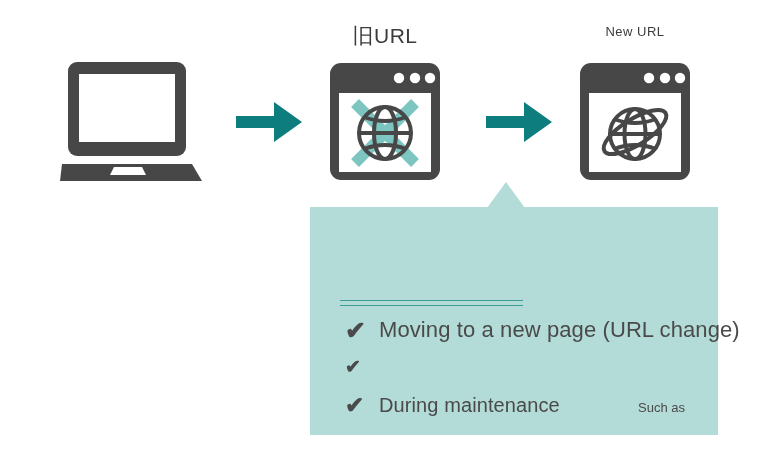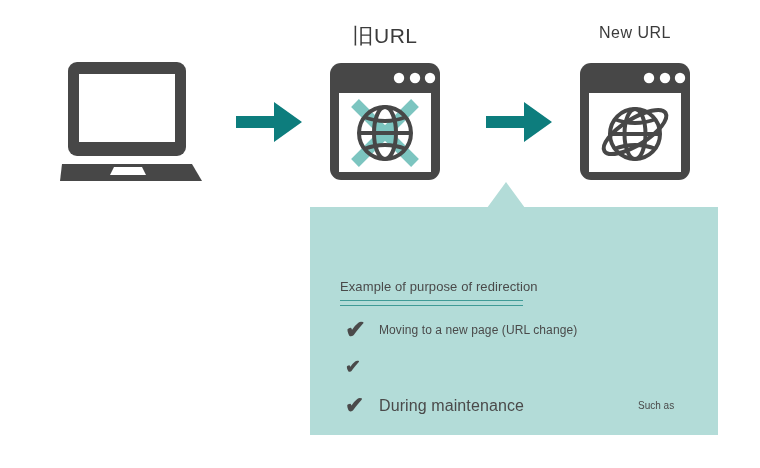--- a/index.html
+++ b/index.html
@@ -32,7 +32,7 @@
     text-align: center;
   }
   #label-old-url { left: 330px; top: 22px; width: 110px; }
-  #label-new-url { left: 580px; top: 24px; width: 110px; font-size: 16px; }
+  #label-new-url { left: 580px; top: 24px; width: 110px; font-size: 13px; }
 
   
   #laptop { left: 60px; top: 60px; width: 150px; height: 122px; }

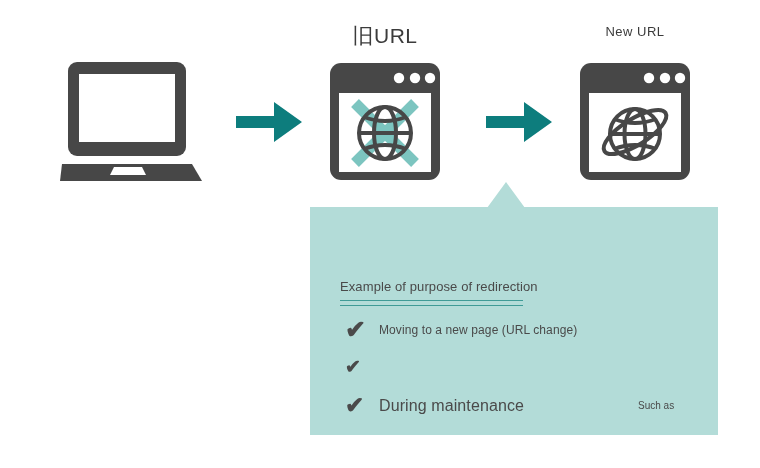--- a/index.html
+++ b/index.html
@@ -228,7 +228,6 @@
   <div id="info-panel"></div>
 
 
-  <div id="subtitle">Example of purpose of redirection</div>
 
   <div id="subtitle-rule"></div>
 

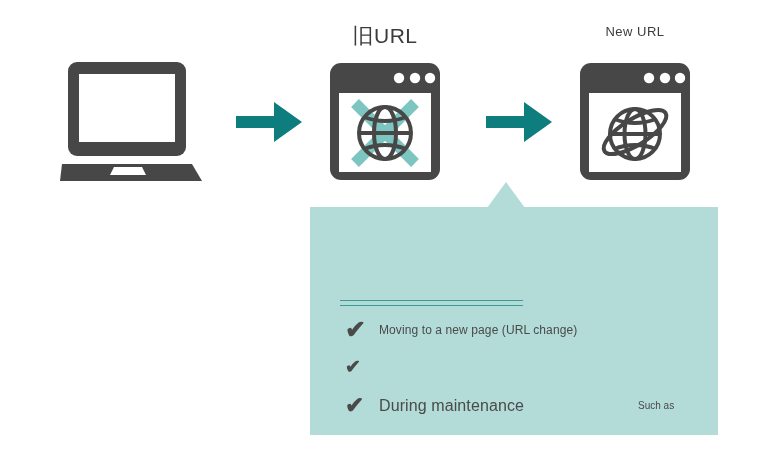--- a/index.html
+++ b/index.html
@@ -121,7 +121,7 @@
 
   
   #check-row-0 .check-mark { font-size: 25px; width: 34px; }
-  #check-row-0 .check-text { font-size: 12px; }
+  #check-row-0 .check-text { font-size: 22px; }
 
   #check-row-1 .check-mark { font-size: 19px; width: 22px; }
   #check-row-1 .check-text { font-size: 16px; }

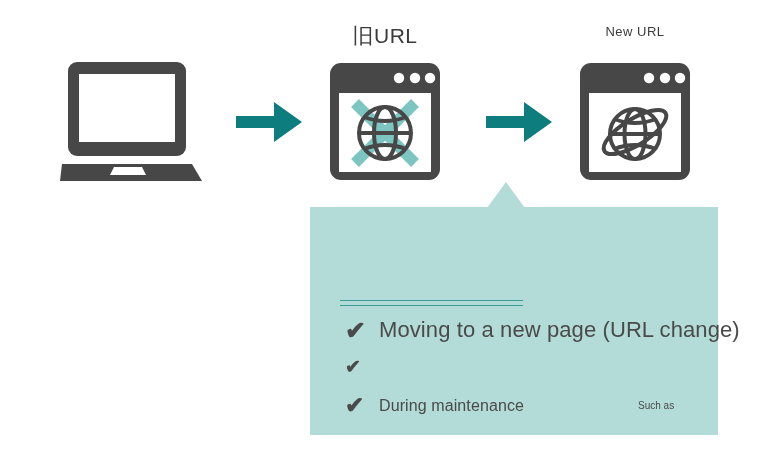--- a/index.html
+++ b/index.html
@@ -127,7 +127,7 @@
   #check-row-1 .check-text { font-size: 16px; }
 
   #check-row-2 .check-mark { font-size: 23px; width: 34px; }
-  #check-row-2 .check-text { font-size: 16px; }
+  #check-row-2 .check-text { font-size: 20px; }
 
   #such-as {
     position: absolute;

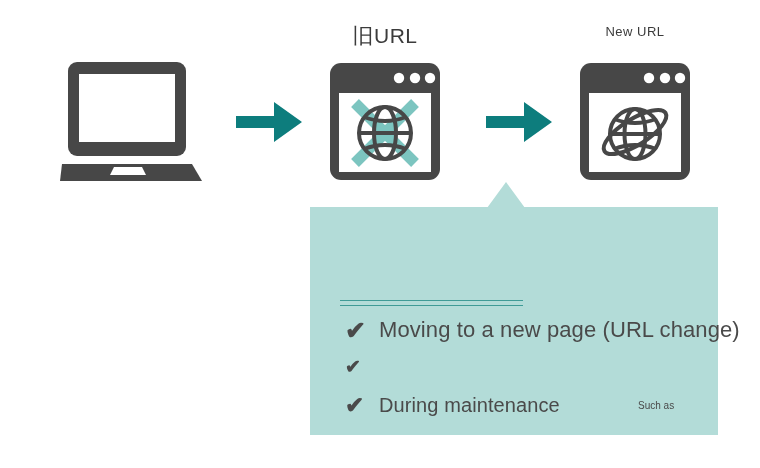--- a/index.html
+++ b/index.html
@@ -133,7 +133,7 @@
     position: absolute;
     left: 638px;
     top: 400px;
-    font-size: 10px;
+    font-size: 13px;
     color: #4a4a4a;
     white-space: nowrap;
   }

